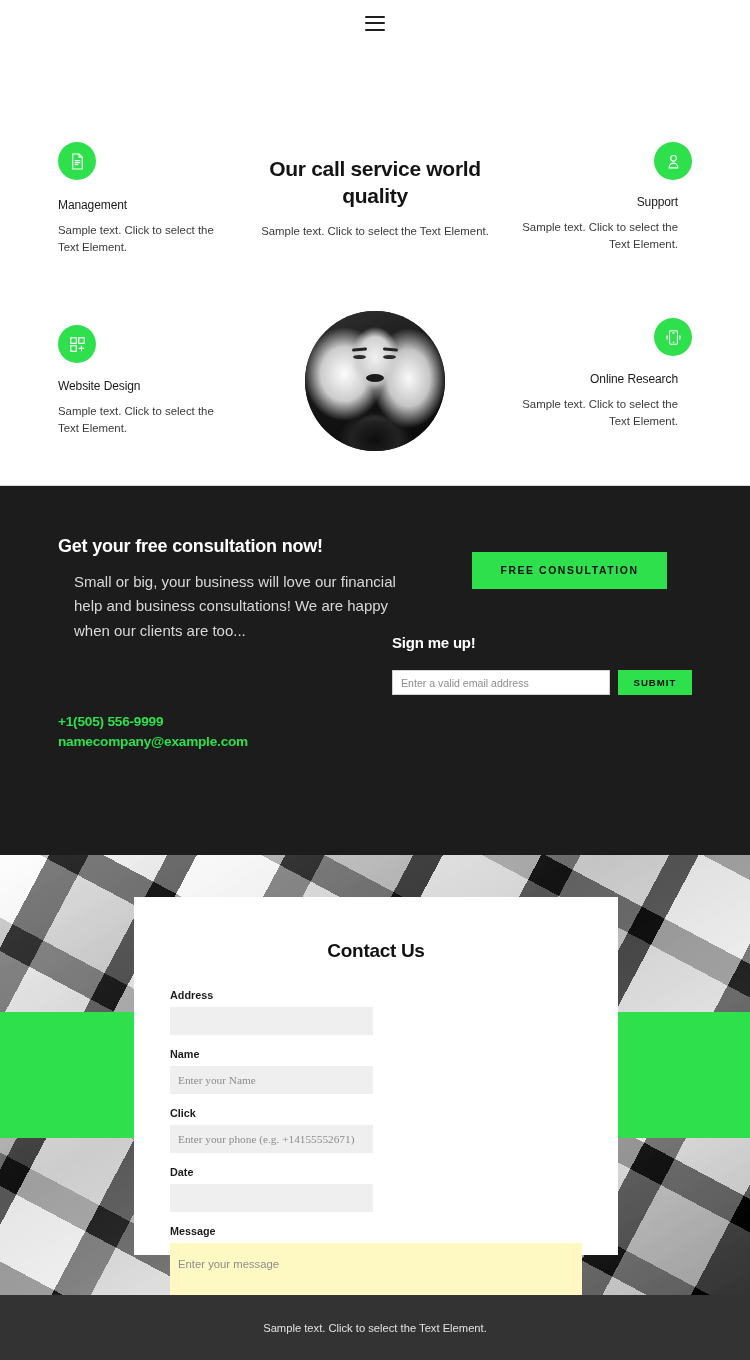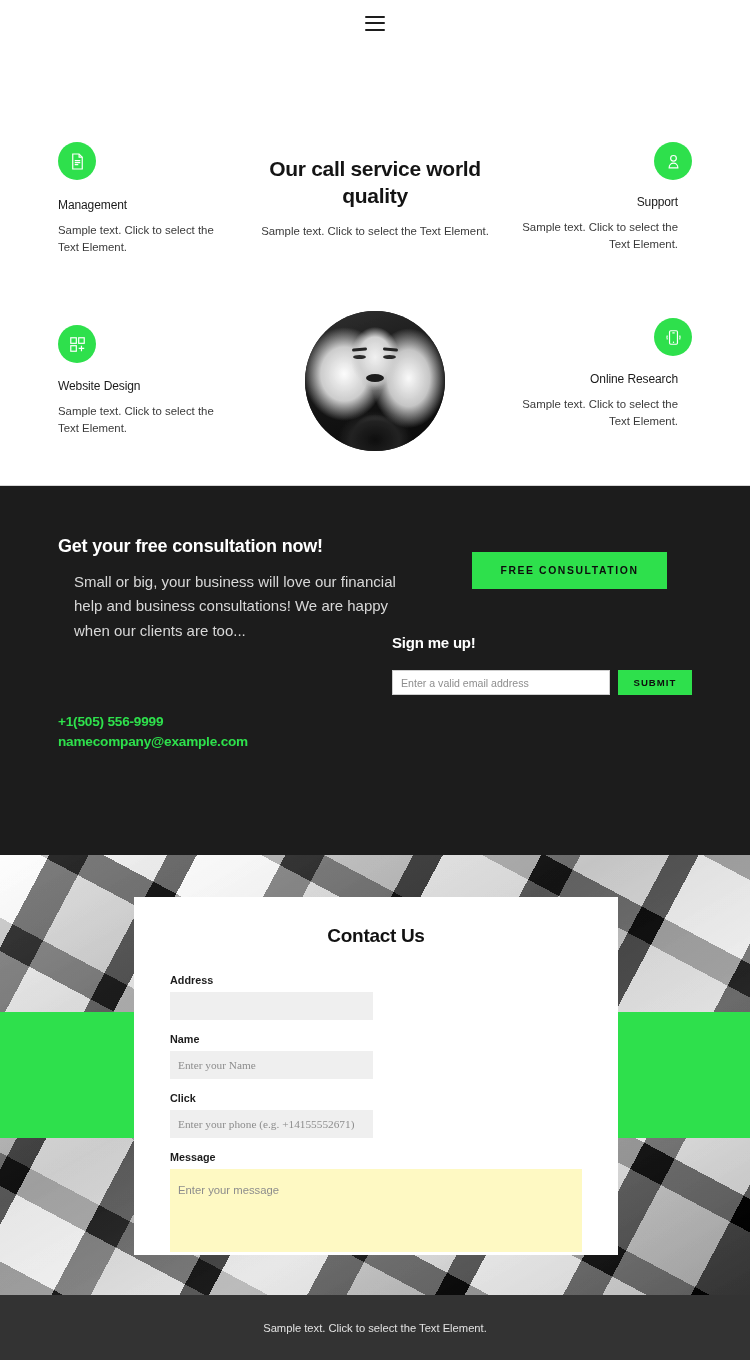--- a/index.html
+++ b/index.html
@@ -230,6 +230,7 @@
     font-size: 19px; font-weight: bold; color: #111;
     letter-spacing: -0.3px;
     margin-bottom: 27px;
+    margin-top: 15px;
   }
   .form-grid { display: flex; flex-wrap: wrap; gap: 0 22px; }
   .fld { width: 203px; margin-bottom: 13px; }

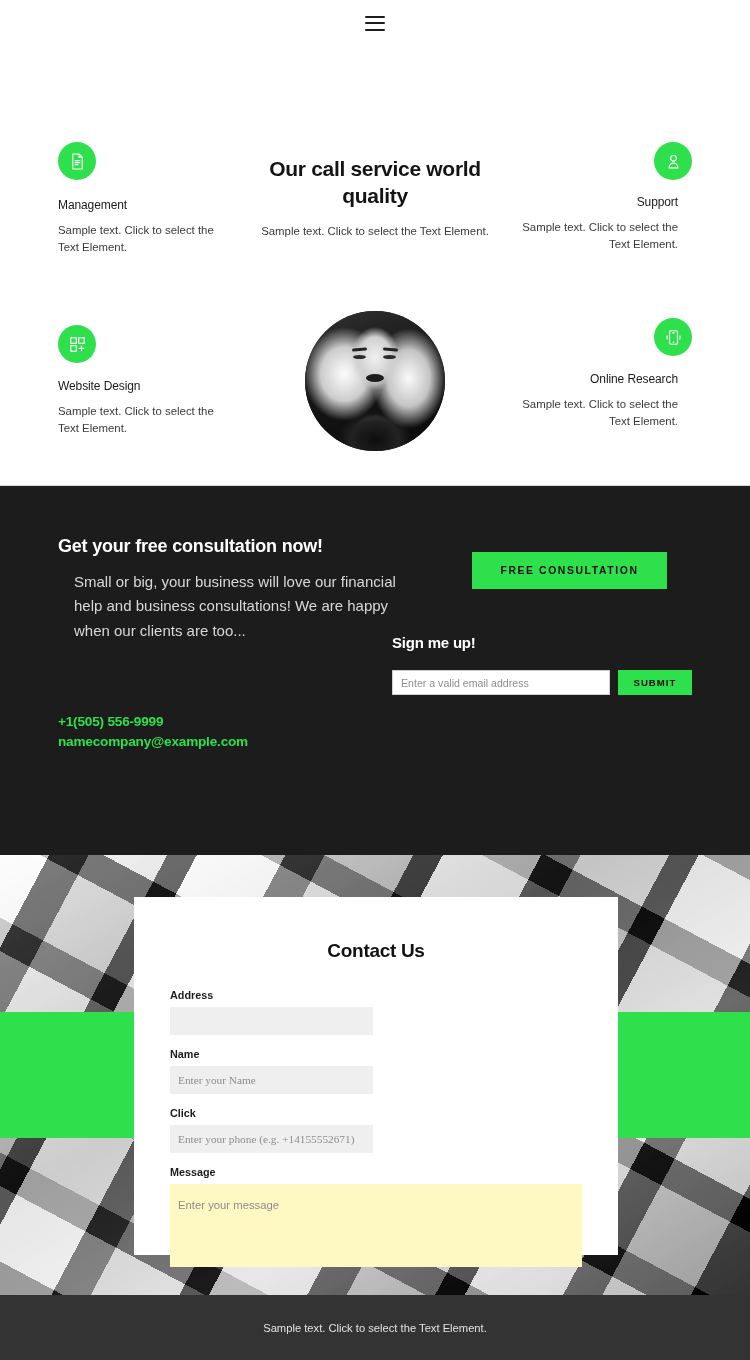--- a/index.html
+++ b/index.html
@@ -391,6 +391,10 @@
           <label>Click</label>
           <input type="text" placeholder="Enter your phone (e.g. +14155552671)" style="">
         </div>
+        <div class="fld">
+          <label>Date</label>
+          <input type="text" placeholder="" style="">
+        </div>
         <div class="fld full">
           <label>Message</label>
           <textarea placeholder="Enter your message" style=""></textarea>

